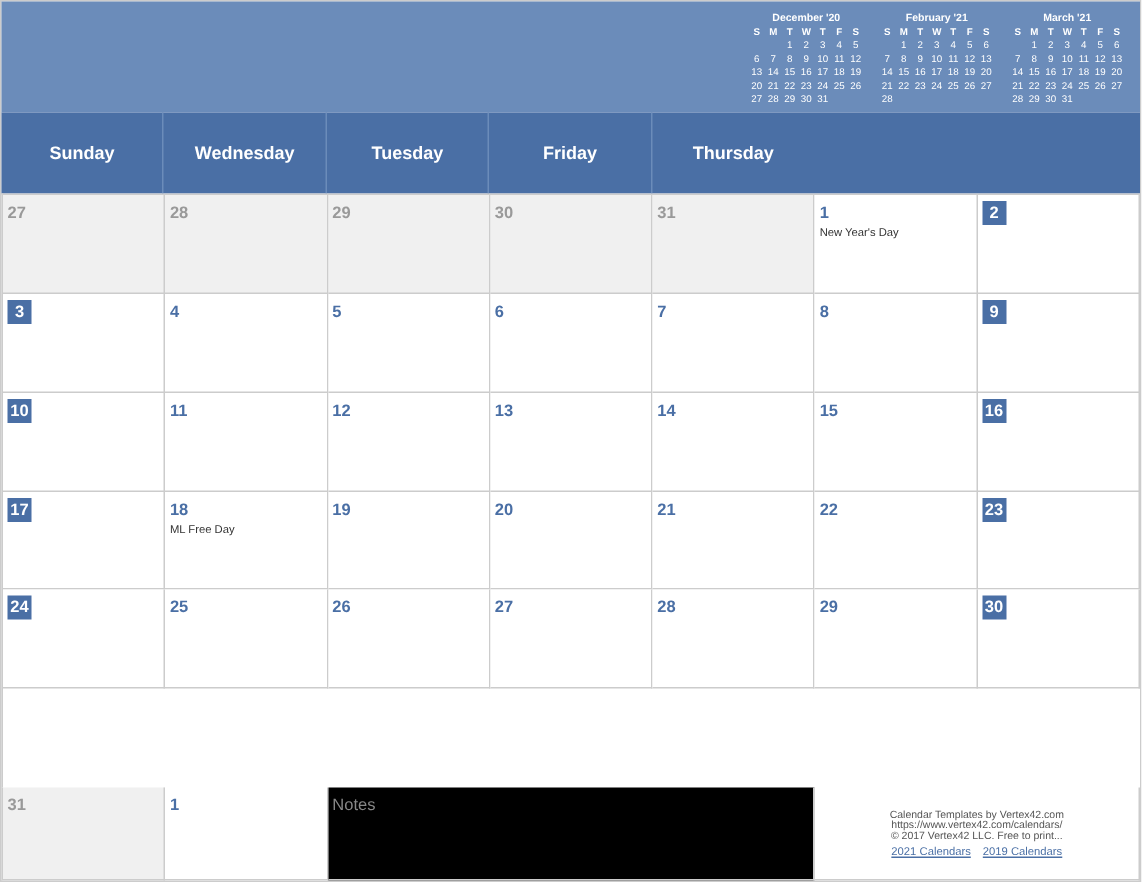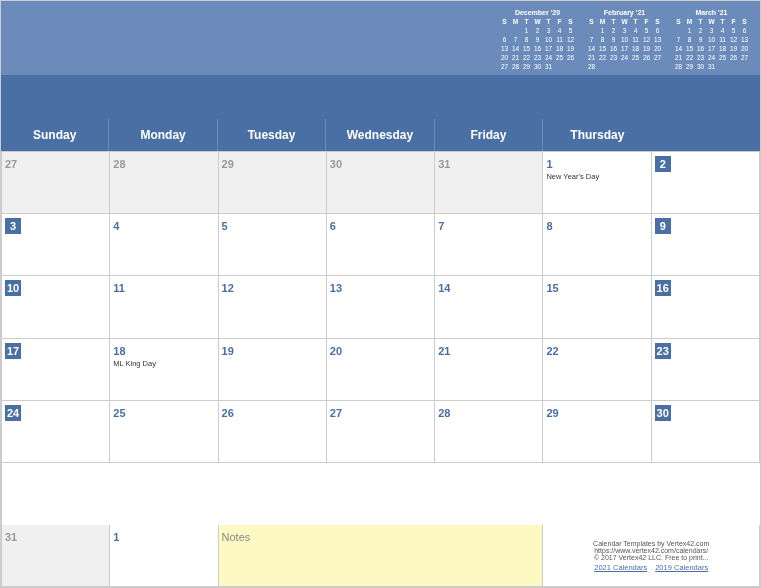--- a/index.html
+++ b/index.html
@@ -80,9 +80,8 @@
       text-align: center;
       font-size: 12px;
       font-weight: bold;
-      padding: 9px 0;
+      padding: 20px 0;
       border-right: 1px solid #6b8cba;
-      margin-top: 44px;
     }
     .day-header:last-child { border-right: none; }
     .calendar-grid {

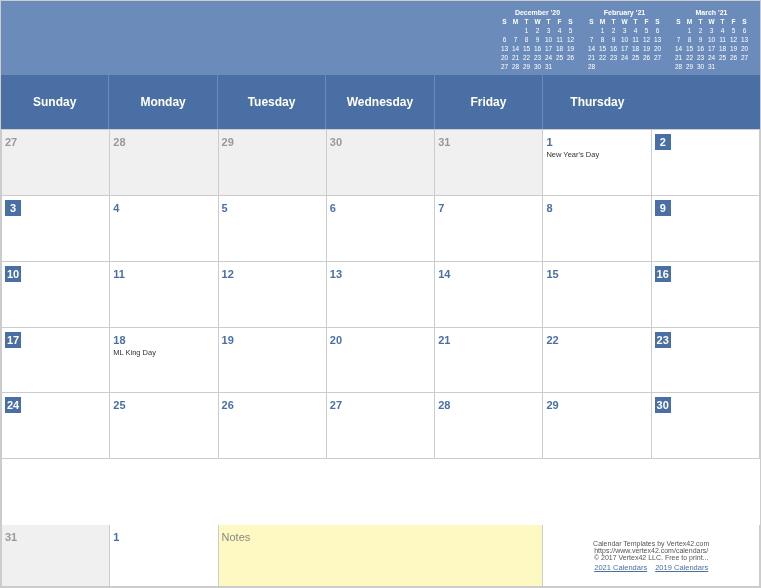--- a/index.html
+++ b/index.html
@@ -380,7 +380,6 @@
 
   <div class="day-headers" id="day-headers-row">
       <div class="day-header">Sunday</div>
-      <div class="day-header">Monday</div>
       <div class="day-header">Tuesday</div>
       <div class="day-header">Wednesday</div>
       <div class="day-header">Friday</div>

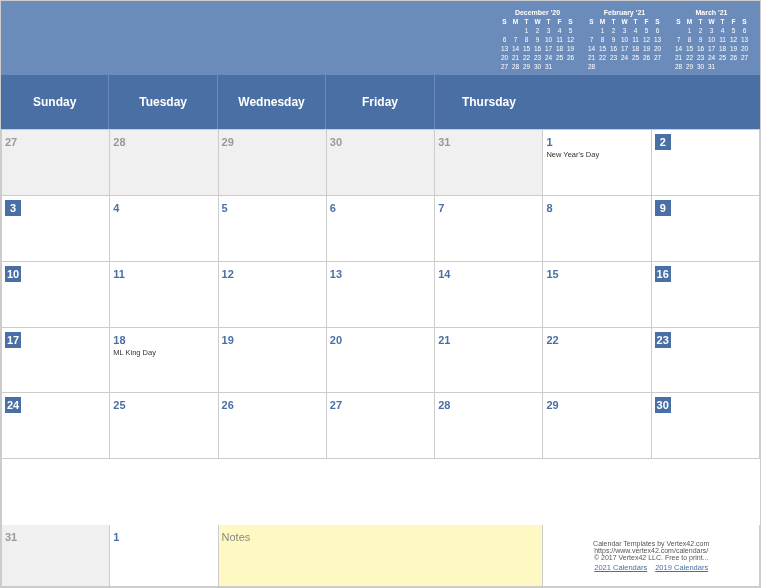--- a/index.html
+++ b/index.html
@@ -380,8 +380,8 @@
 
   <div class="day-headers" id="day-headers-row">
       <div class="day-header">Sunday</div>
+      <div class="day-header">Wednesday</div>
       <div class="day-header">Tuesday</div>
-      <div class="day-header">Wednesday</div>
       <div class="day-header">Friday</div>
       <div class="day-header">Thursday</div>
     </div>

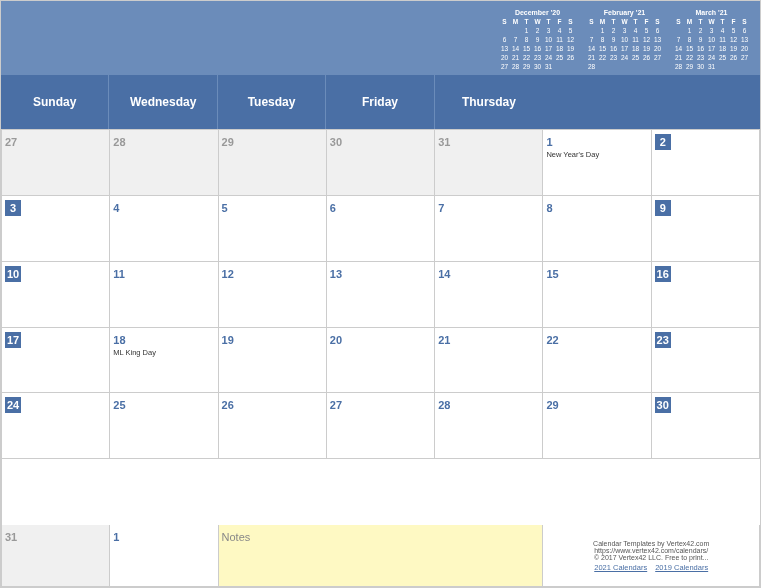--- a/index.html
+++ b/index.html
@@ -409,7 +409,7 @@
       <div class="cal-cell"><span class="date-num current-month">15</span></div>
       <div class="cal-cell"><span class="date-num highlighted">16</span></div>
       <div class="cal-cell"><span class="date-num highlighted">17</span></div>
-      <div class="cal-cell"><span class="date-num current-month">18</span><div class="holiday-label">ML King Day</div></div>
+      <div class="cal-cell"><span class="date-num current-month">18</span><div class="holiday-label">ML Free Day</div></div>
       <div class="cal-cell"><span class="date-num current-month">19</span></div>
       <div class="cal-cell"><span class="date-num current-month">20</span></div>
       <div class="cal-cell"><span class="date-num current-month">21</span></div>

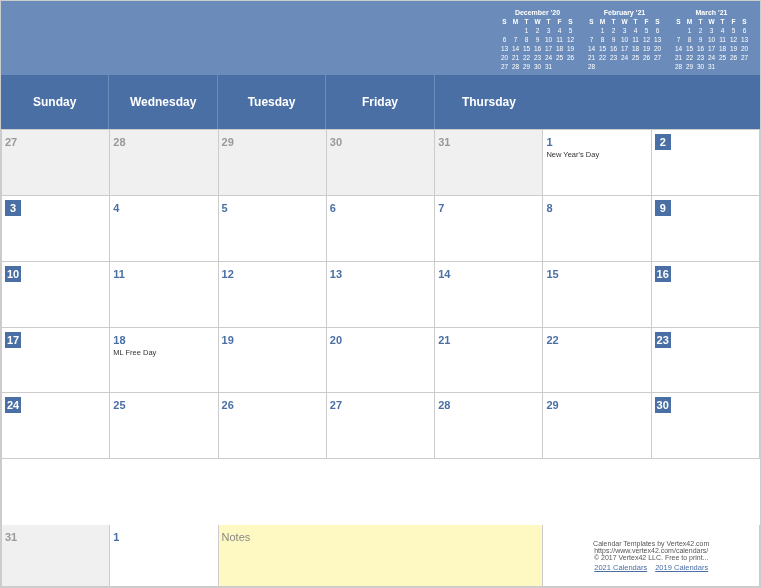--- a/index.html
+++ b/index.html
@@ -165,7 +165,7 @@
       border-right: 1px solid #ccc;
       border-bottom: 1px solid #ccc;
       padding: 2px 3px;
-      background: #fef9c3;
+      background: #000000;
     }
     .last-credit-cell {
       grid-column: span 2;

